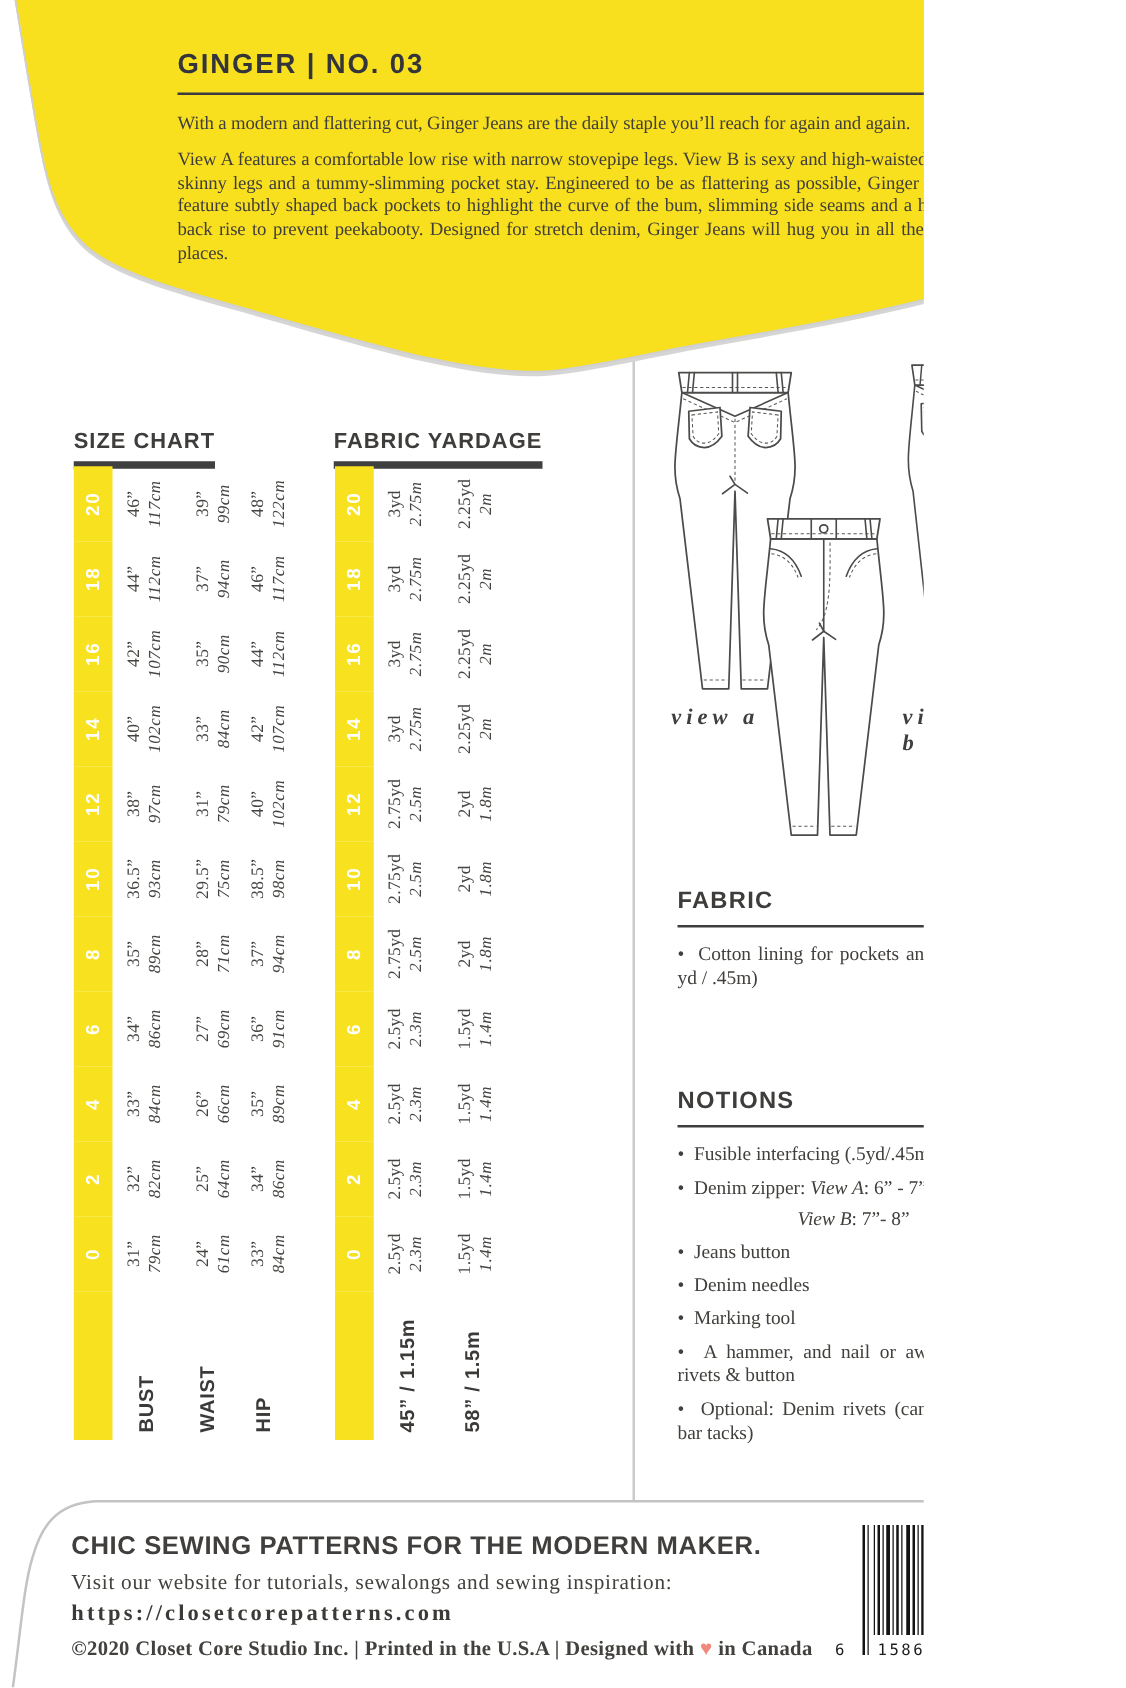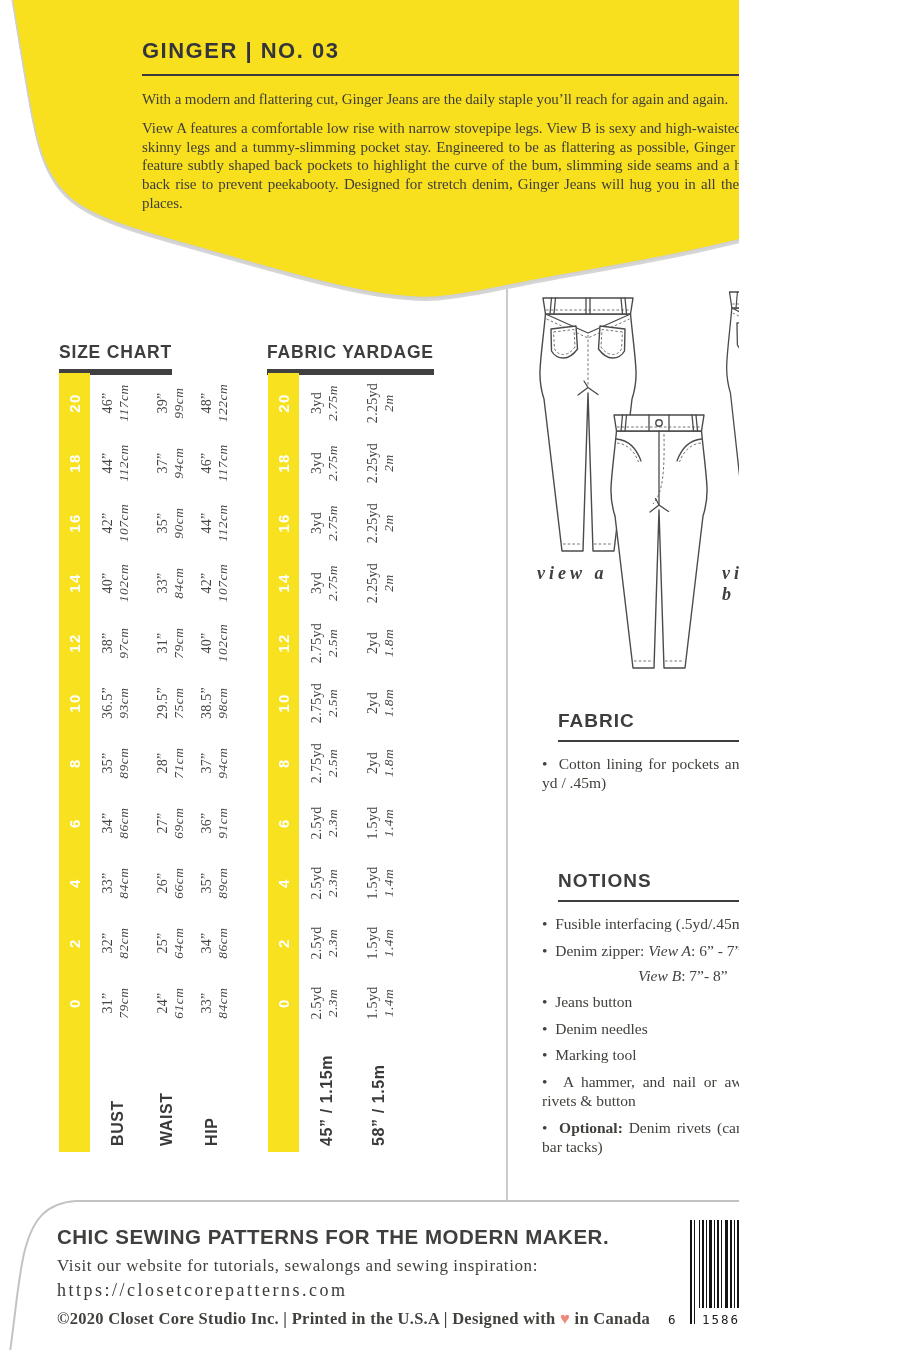--- a/index.html
+++ b/index.html
@@ -56,7 +56,7 @@
   .fabric{top:710px;}
   .notions{top:870px;}
   .col-section h3{font-family:"Liberation Sans",sans-serif;font-weight:bold;font-size:19px;
-                  letter-spacing:1px;color:#3e3d3b;margin:0 0 12px 16px;padding-bottom:8px;
+                  letter-spacing:1px;color:#3e3d3b;margin:0 0 12px 0;padding-bottom:8px;
                   border-bottom:2.5px solid #3e3d3b;}
   .b{margin:0 0 8px 0;font-size:15.5px;line-height:1.24;text-align:justify;color:#42403c;}
   .b::before{content:"\2022\00A0\00A0";}

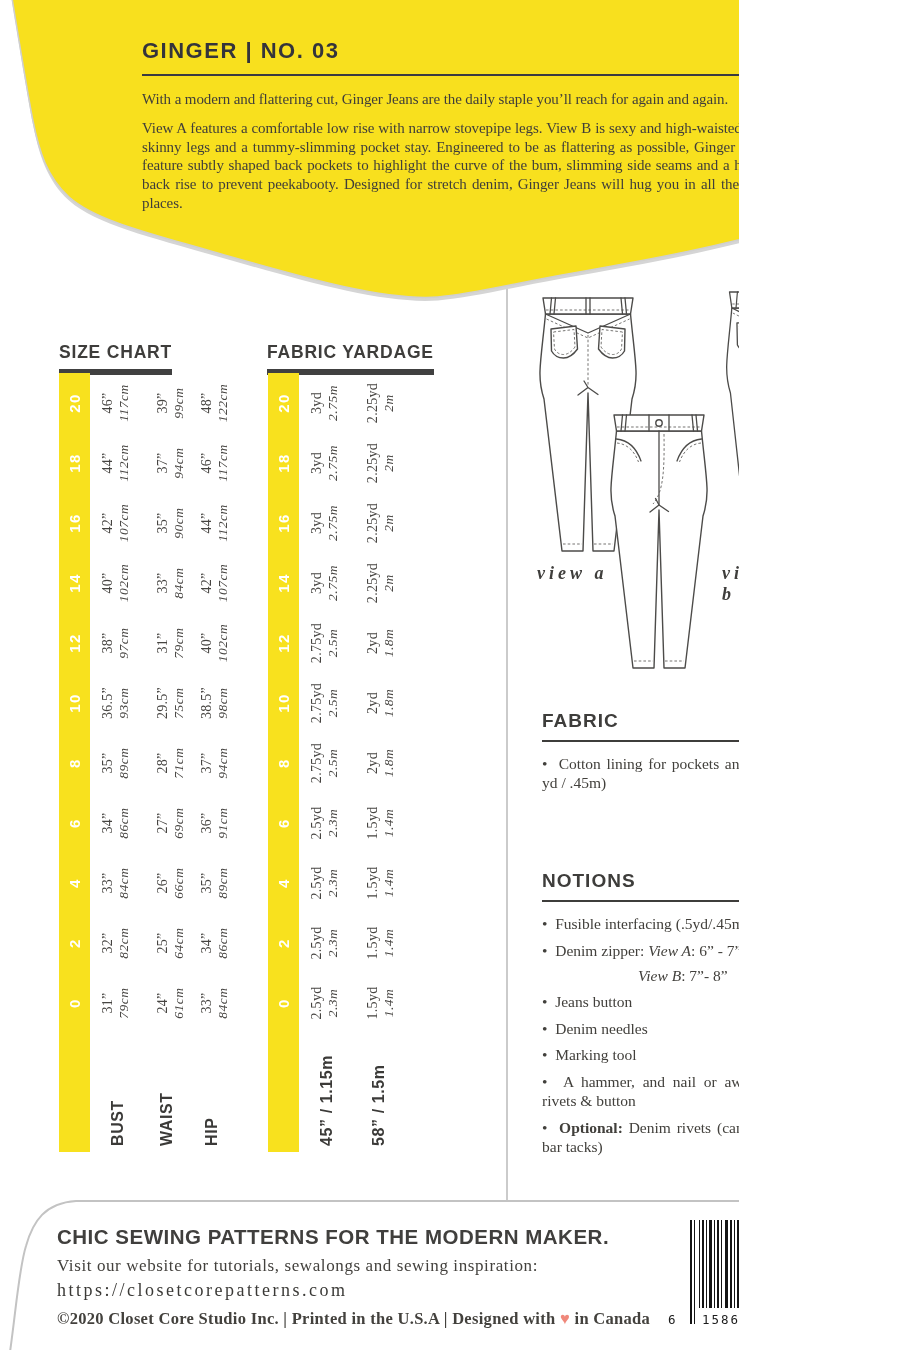--- a/index.html
+++ b/index.html
@@ -64,7 +64,7 @@
   .nb::before{content:"\2022\00A0\00A0";}
   .zip2{margin:0 0 7px 96px;font-size:15.5px;color:#42403c;}
   .it{font-style:italic;}
-  .bd{font-weight:bold;}
+  .bd{font-weight:normal;}
 
   
   .ft{position:absolute;left:57px;z-index:1;}

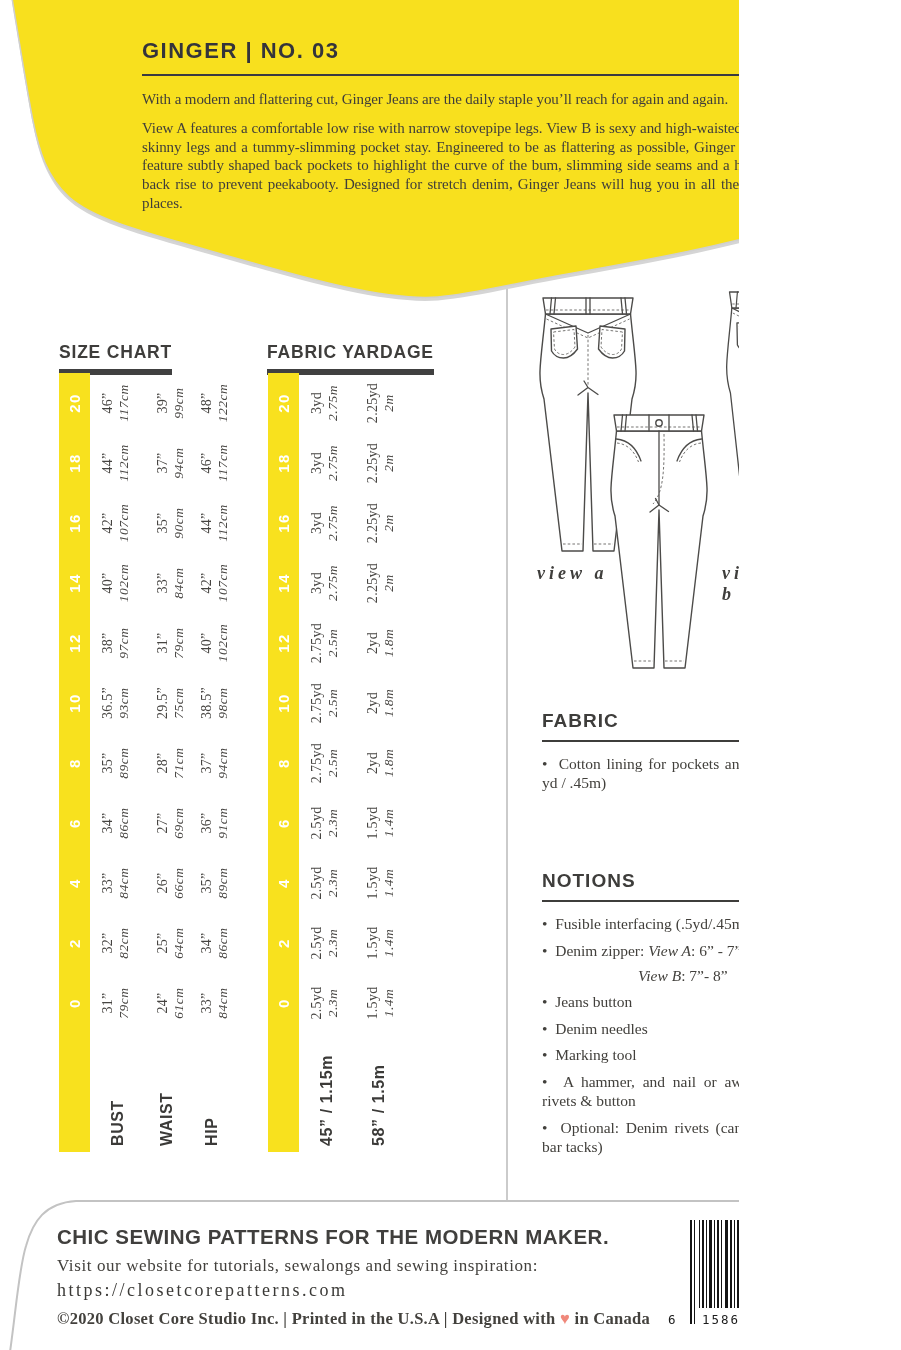--- a/index.html
+++ b/index.html
@@ -71,7 +71,7 @@
   .tagline{top:1225px;font-family:"Liberation Sans",sans-serif;font-weight:bold;font-size:20.5px;
            letter-spacing:0.5px;color:#403f3d;}
   .visit{top:1256px;font-size:17px;letter-spacing:0.6px;color:#43413d;}
-  .url{top:1280px;font-size:18px;font-weight:normal;letter-spacing:2.5px;color:#3b3a37;}
+  .url{top:1280px;font-size:18px;font-weight:bold;letter-spacing:2.5px;color:#3b3a37;}
   .copyright{top:1309px;font-size:16.5px;letter-spacing:0.3px;color:#43413d;font-weight:bold;}
   .heart{color:#f0887b;font-style:normal;}
 

